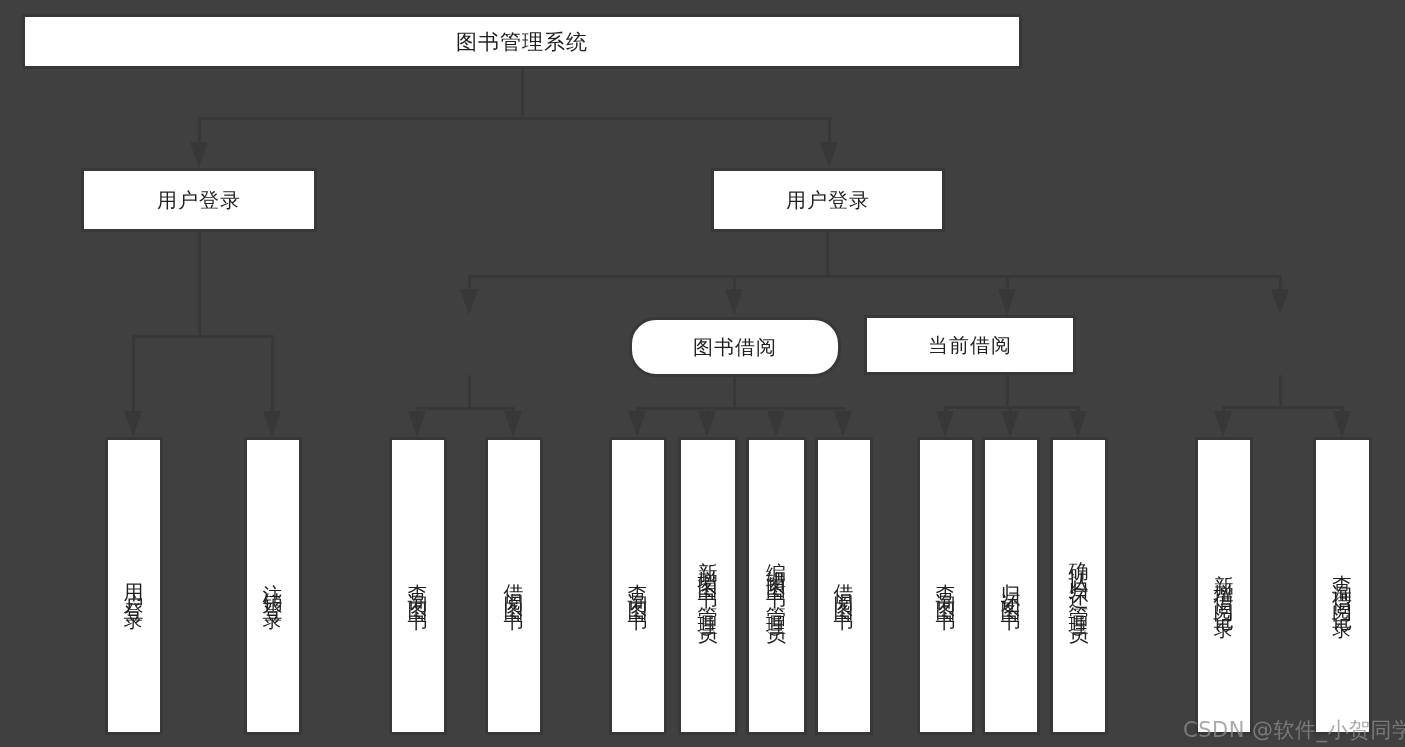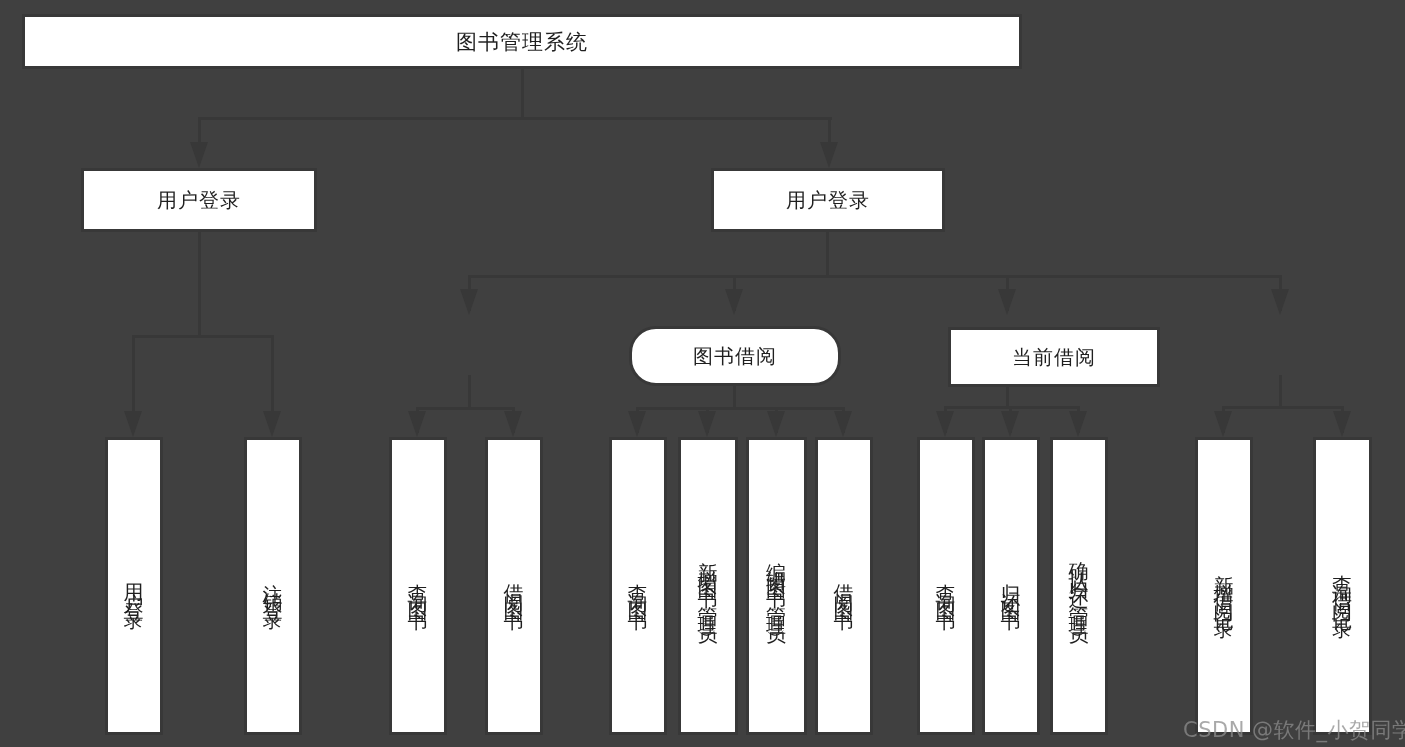--- a/index.html
+++ b/index.html
@@ -109,7 +109,7 @@
     <span class="hlabel">用户登录</span>
   </div>
 
-  <div class="box" style="left:629px;top:326px;width:212px;height:60px;border-radius:27px;">
+  <div class="box" style="left:629px;top:317px;width:212px;height:60px;border-radius:27px;">
     <span class="hlabel">图书借阅</span>
   </div>
   <div class="box" style="left:948px;top:315px;width:212px;height:60px;margin-top:12px;">

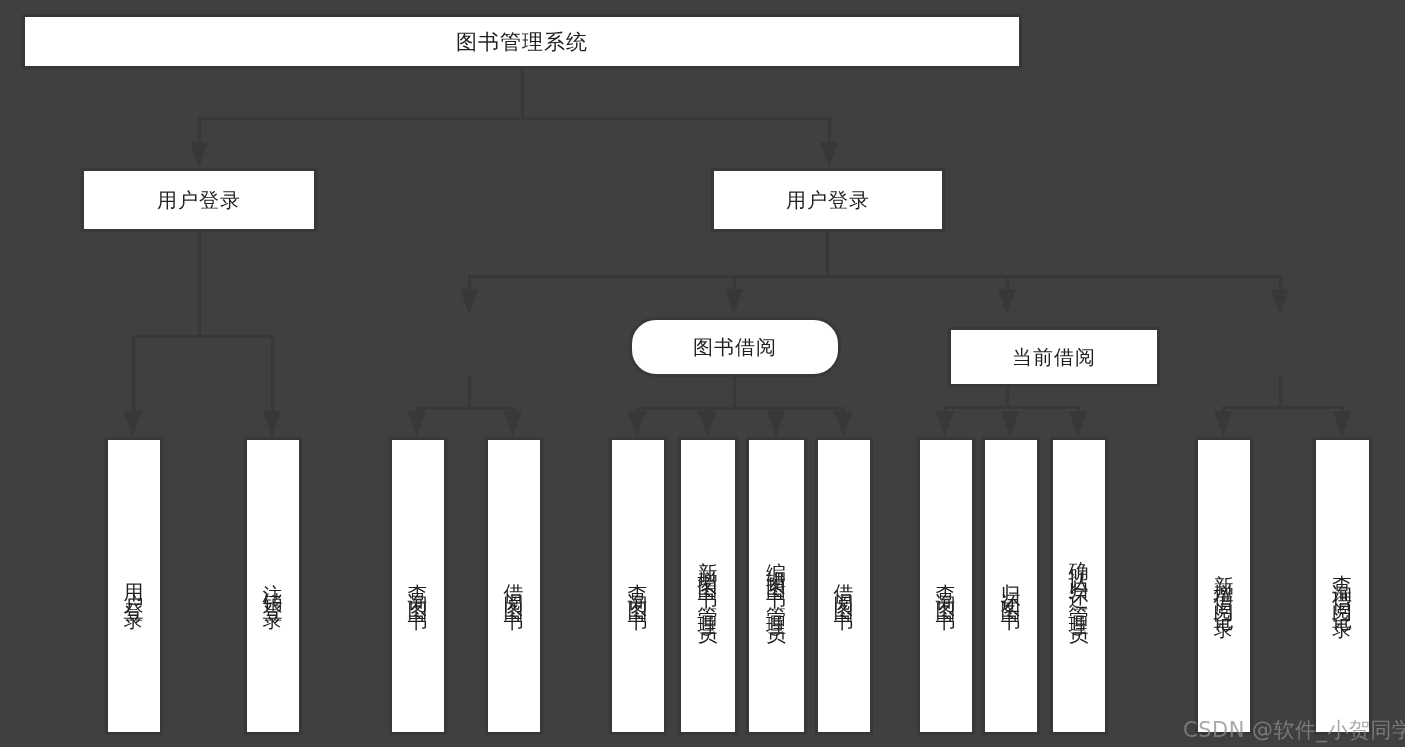--- a/index.html
+++ b/index.html
@@ -112,7 +112,7 @@
   <div class="box" style="left:629px;top:317px;width:212px;height:60px;border-radius:27px;">
     <span class="hlabel">图书借阅</span>
   </div>
-  <div class="box" style="left:948px;top:315px;width:212px;height:60px;margin-top:12px;">
+  <div class="box" style="left:864px;top:315px;width:212px;height:60px;">
     <span class="hlabel">当前借阅</span>
   </div>
 

